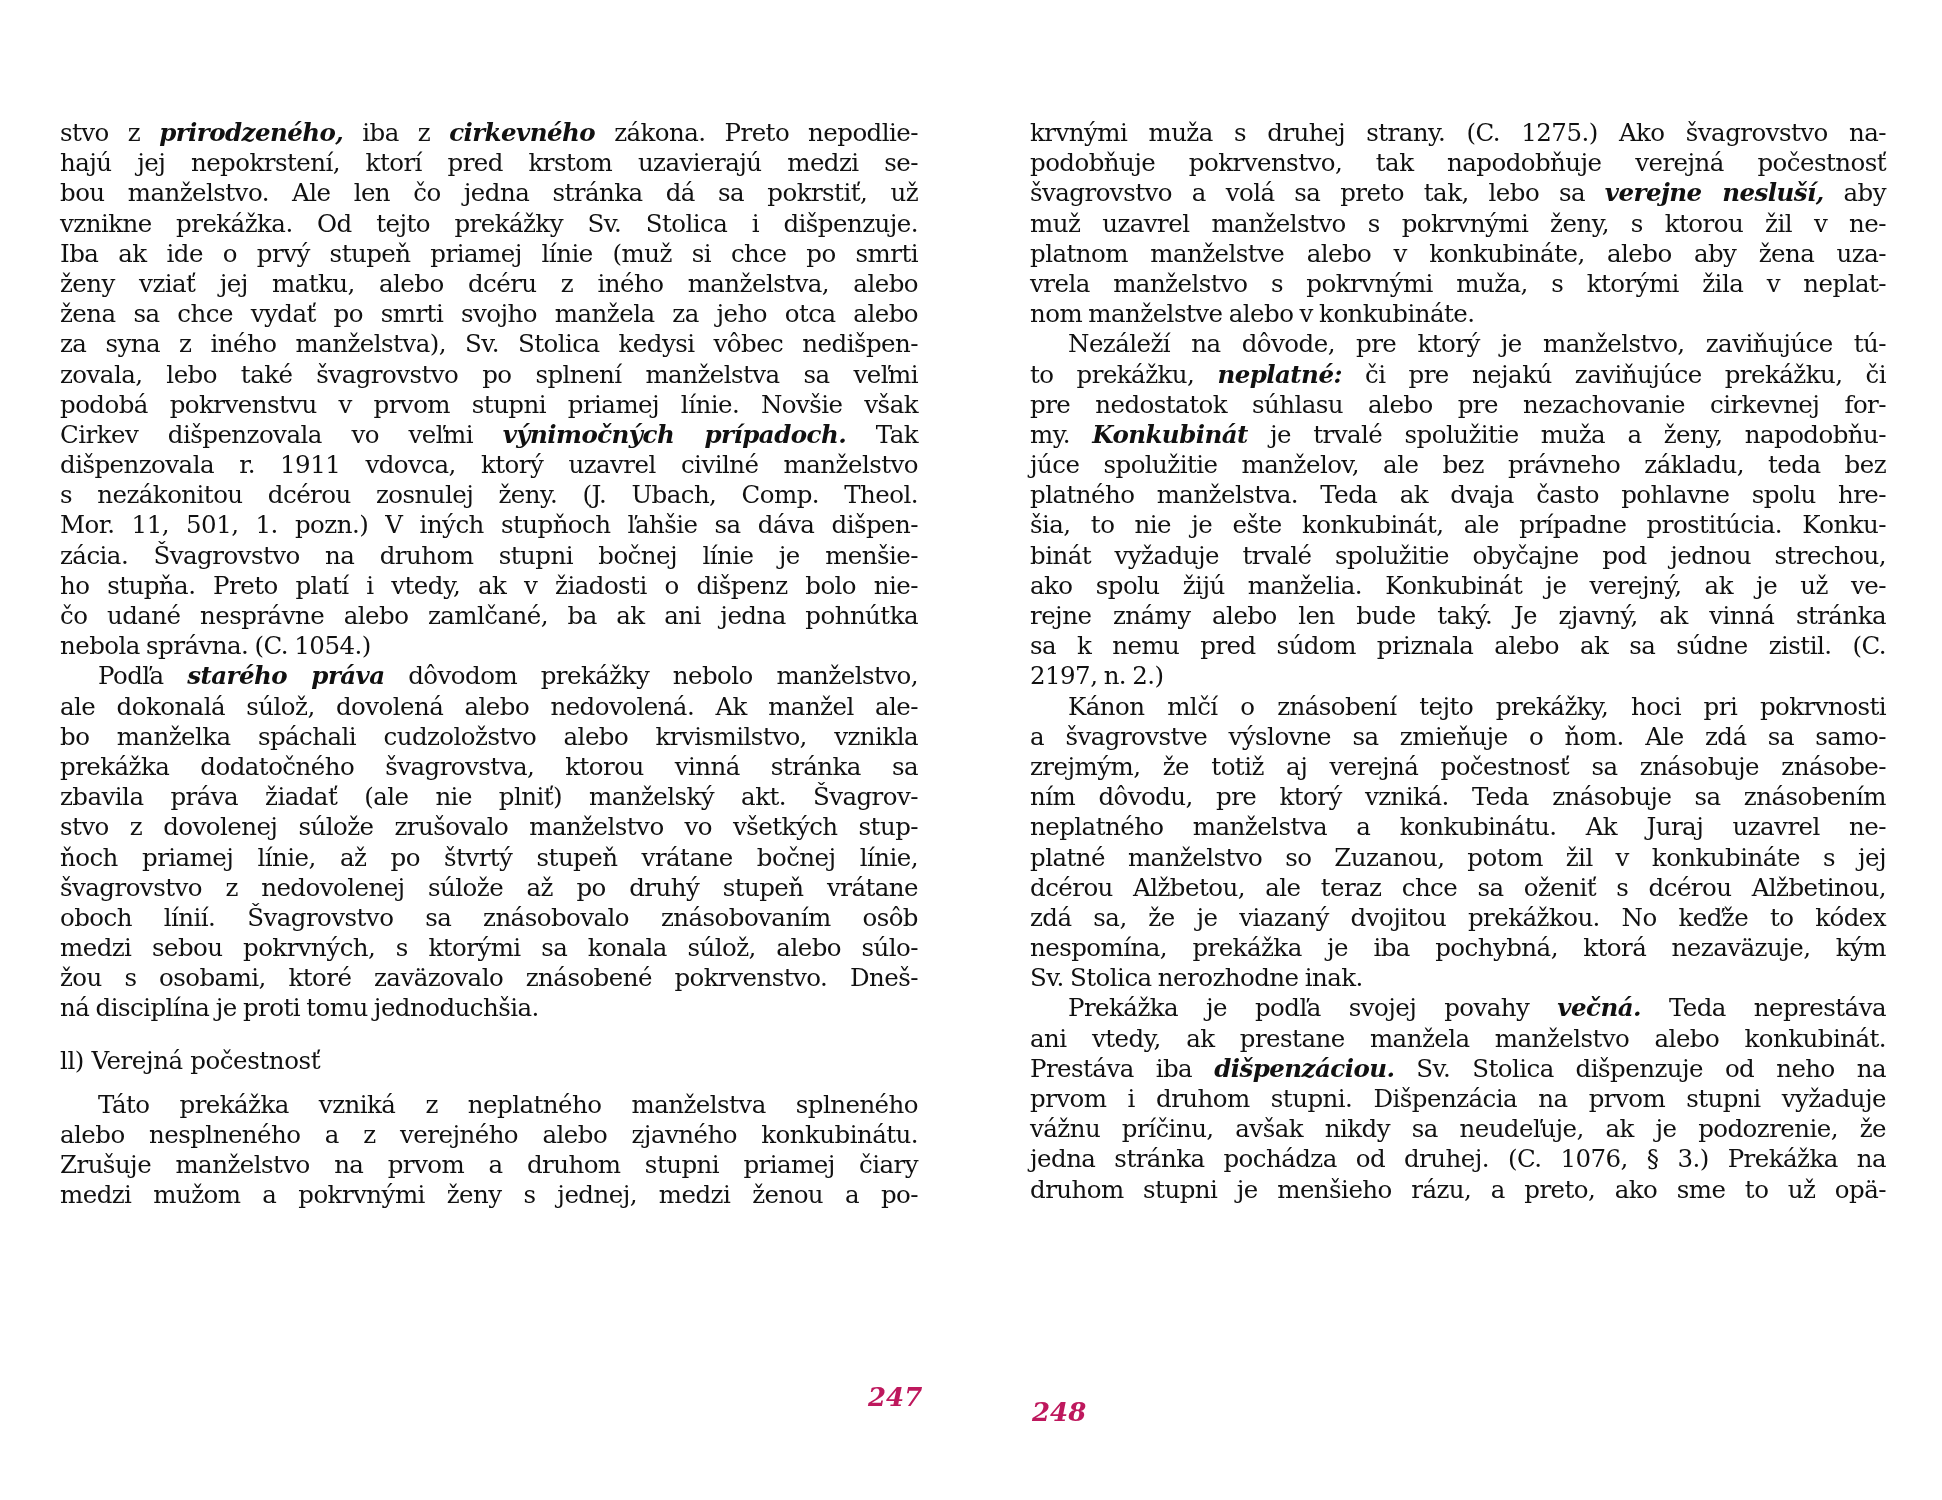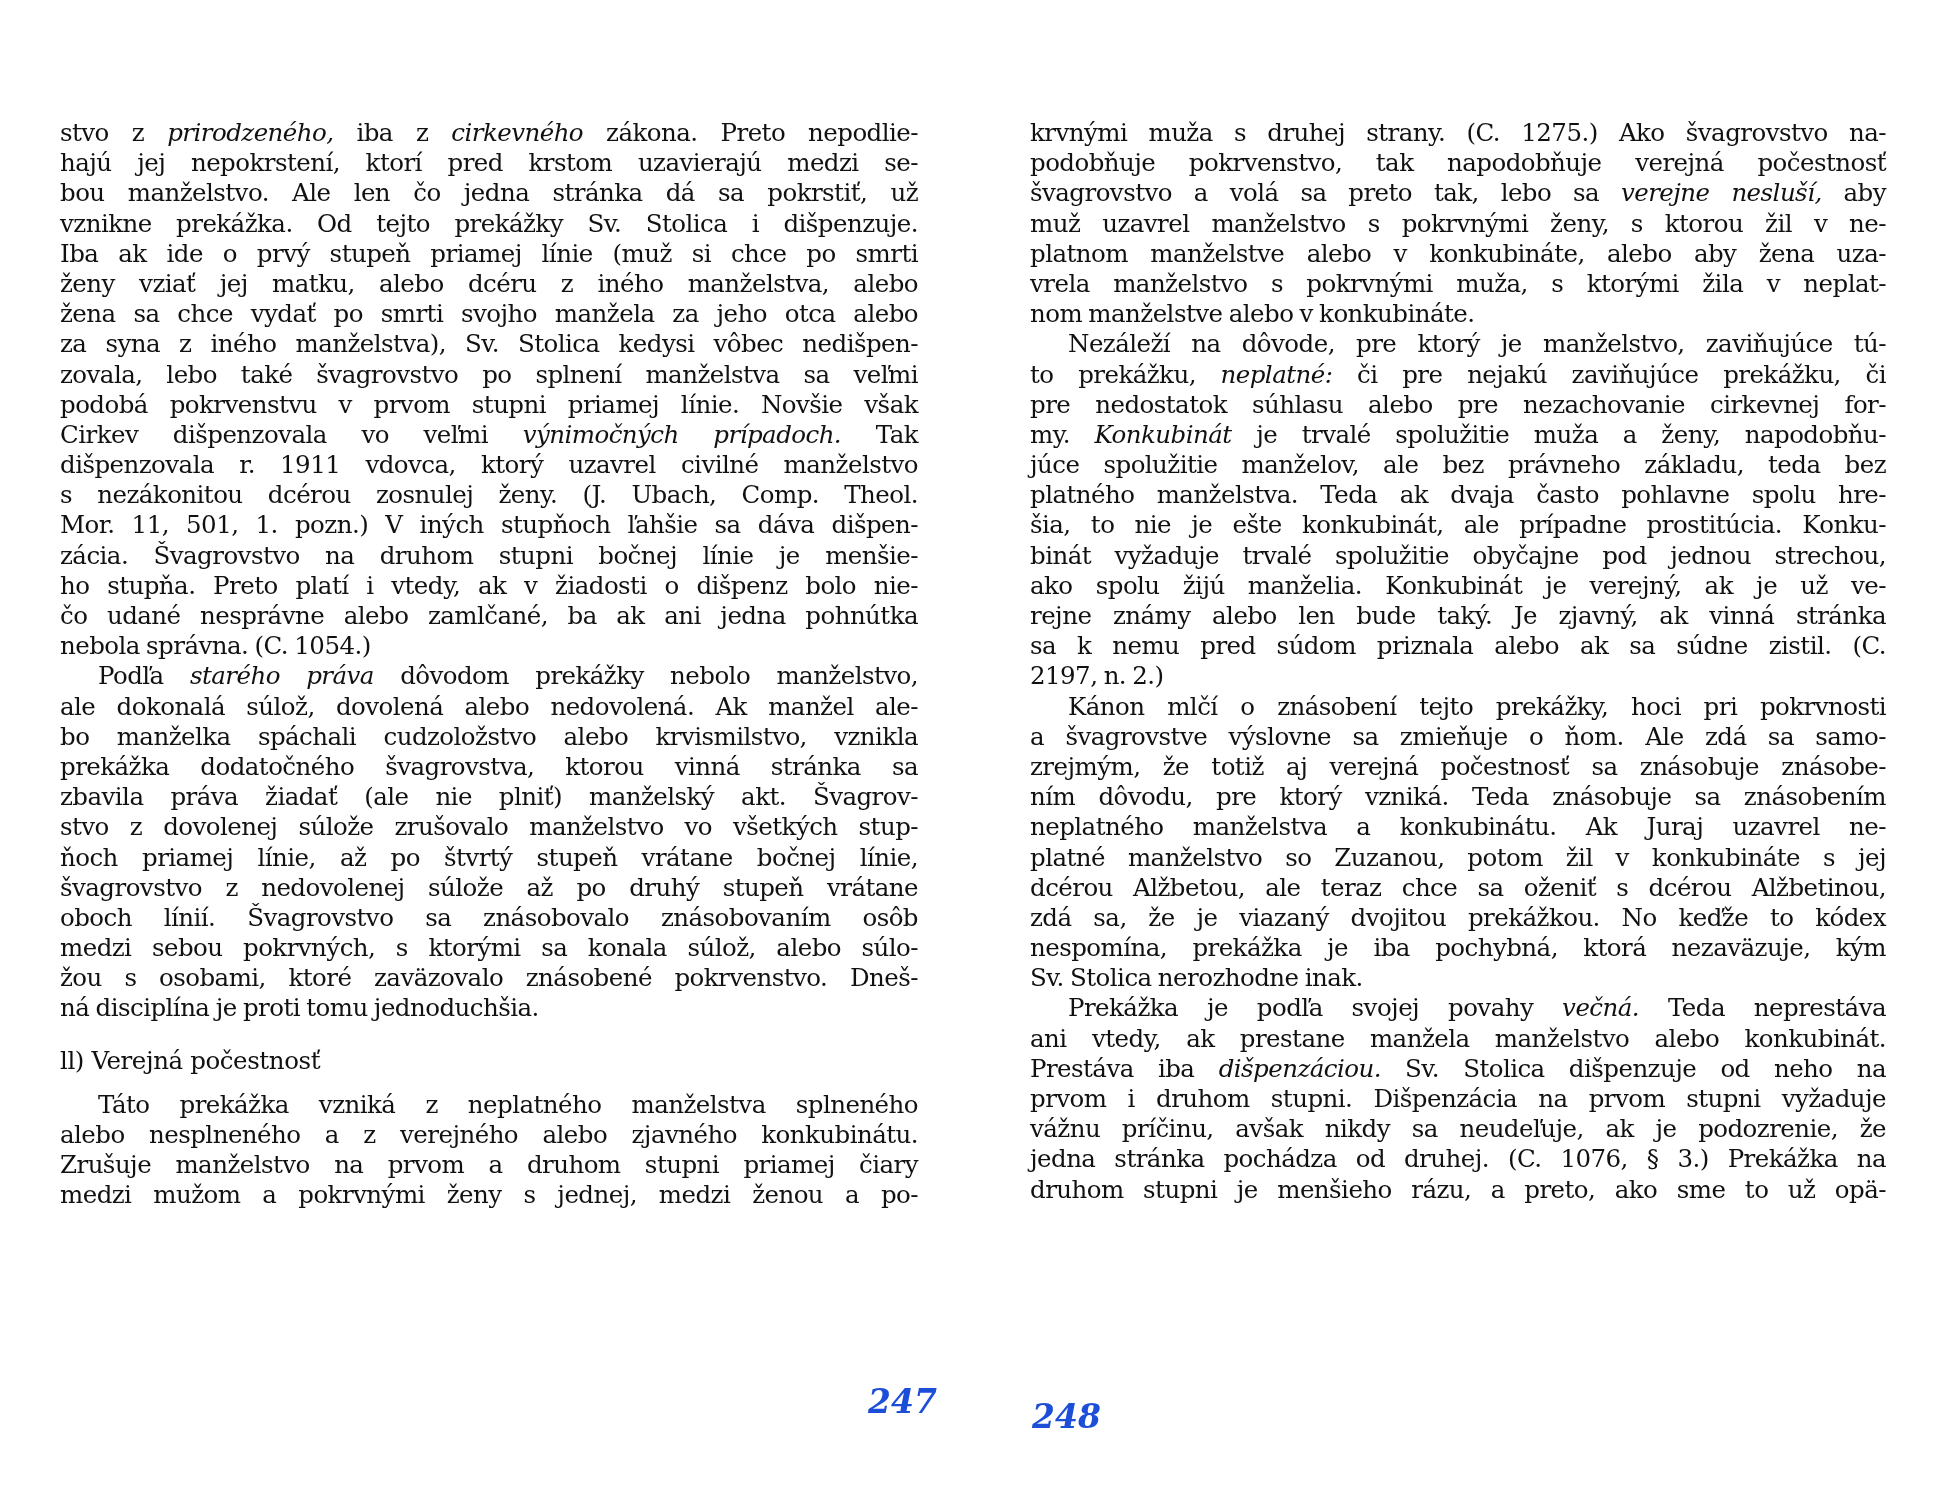--- a/index.html
+++ b/index.html
@@ -24,7 +24,7 @@
     text-align: left; margin: 22px 0 14px 0;
     letter-spacing: -0.4px;
   }
-  i { font-style: italic; }
+  i { font-style: italic; font-weight: bold; }
   .folio {
     position: absolute; top: 1382px;
     font-family: "DejaVu Serif", "Liberation Serif", serif;

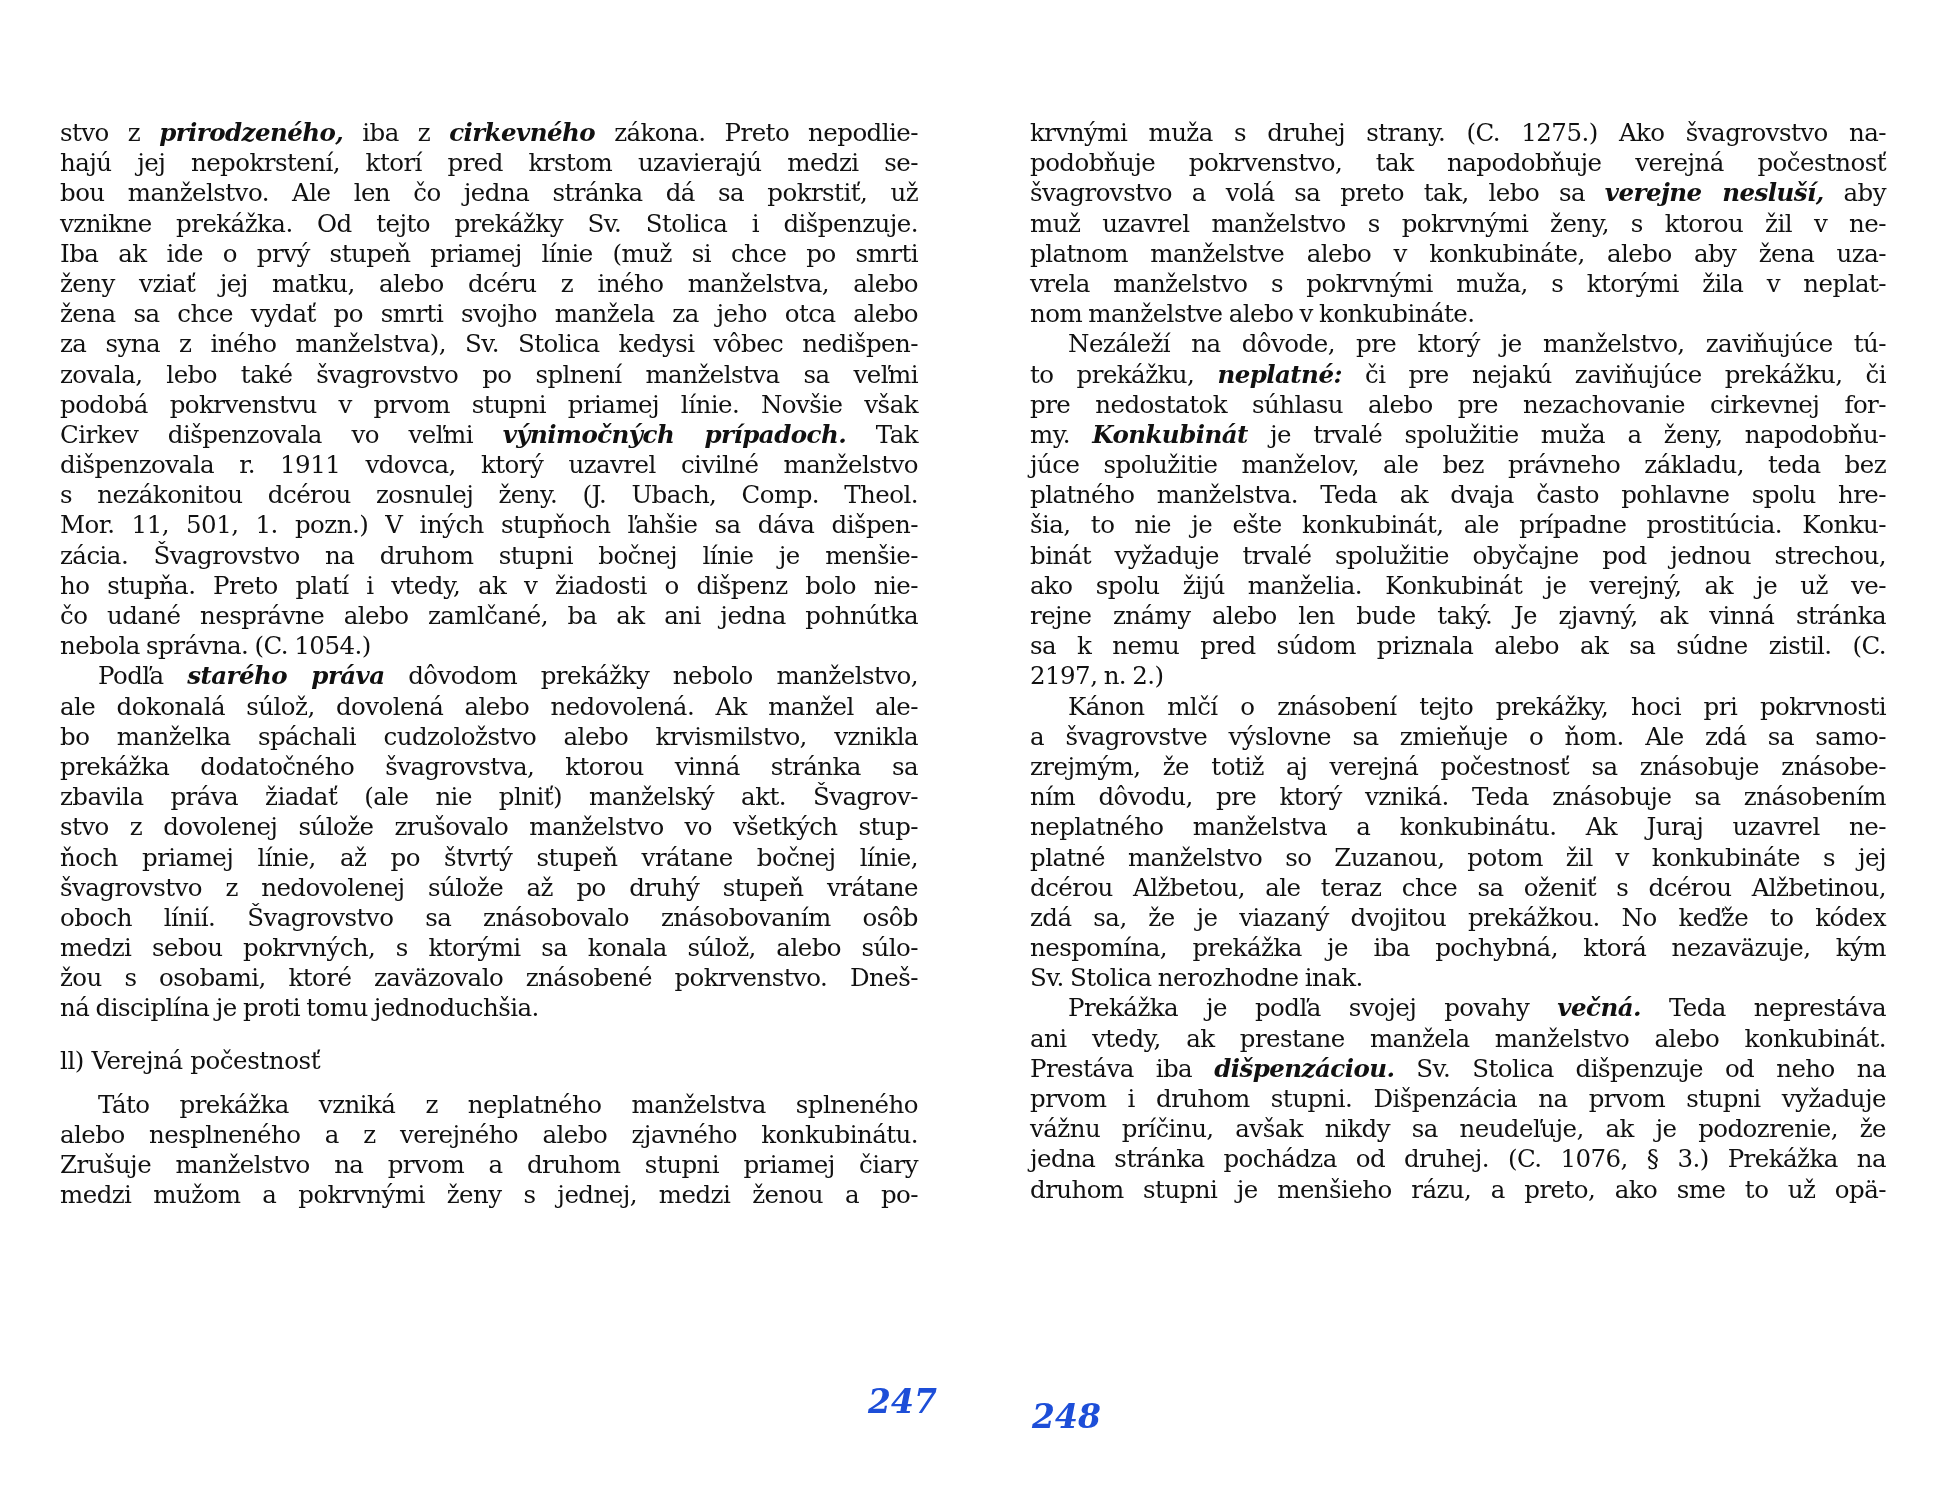--- a/index.html
+++ b/index.html
@@ -28,7 +28,7 @@
   .folio {
     position: absolute; top: 1382px;
     font-family: "DejaVu Serif", "Liberation Serif", serif;
-    font-weight: bold; font-style: italic; font-size: 33px; color: #1d4ed8;
+    font-weight: bold; font-style: italic; font-size: 26px; color: #be185d;
   }
   #folio-left { left: 868px; }
   #folio-right { left: 1032px; margin-top: 15px; }

